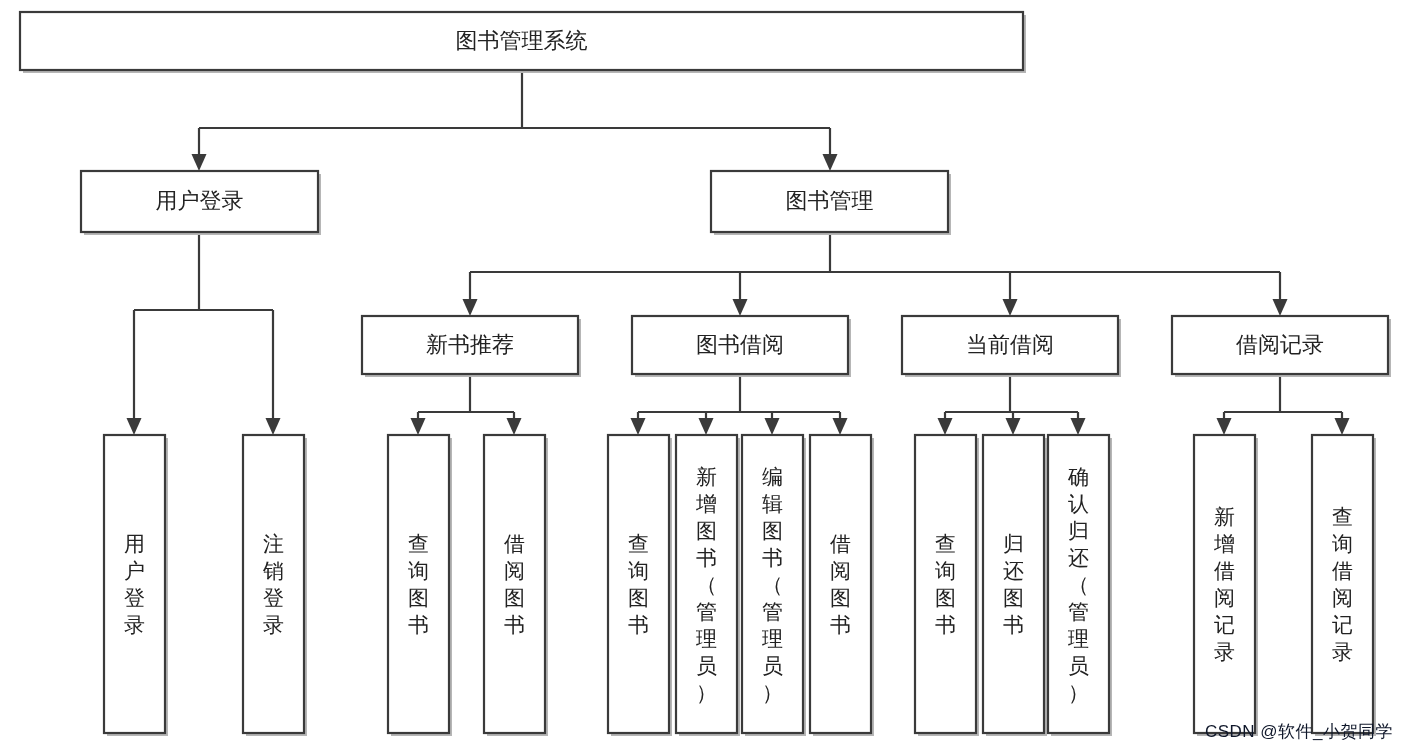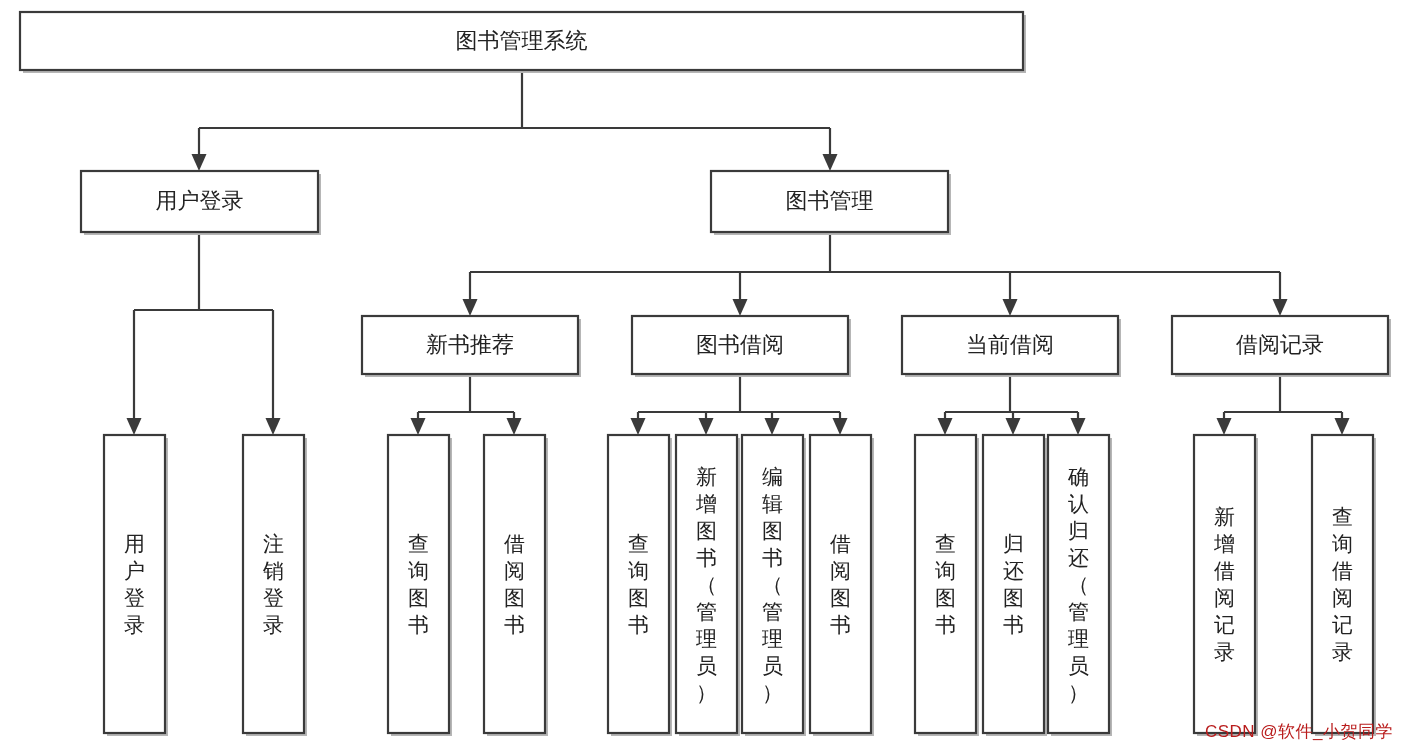--- a/index.html
+++ b/index.html
@@ -57,7 +57,7 @@
     bottom: 4px;
     font-family: "Liberation Sans", "DejaVu Sans", sans-serif;
     font-size: 17px;
-    color: #b91c1c;
+    color: #0f172a;
     letter-spacing: 0.5px;
     white-space: nowrap;
     pointer-events: none;

